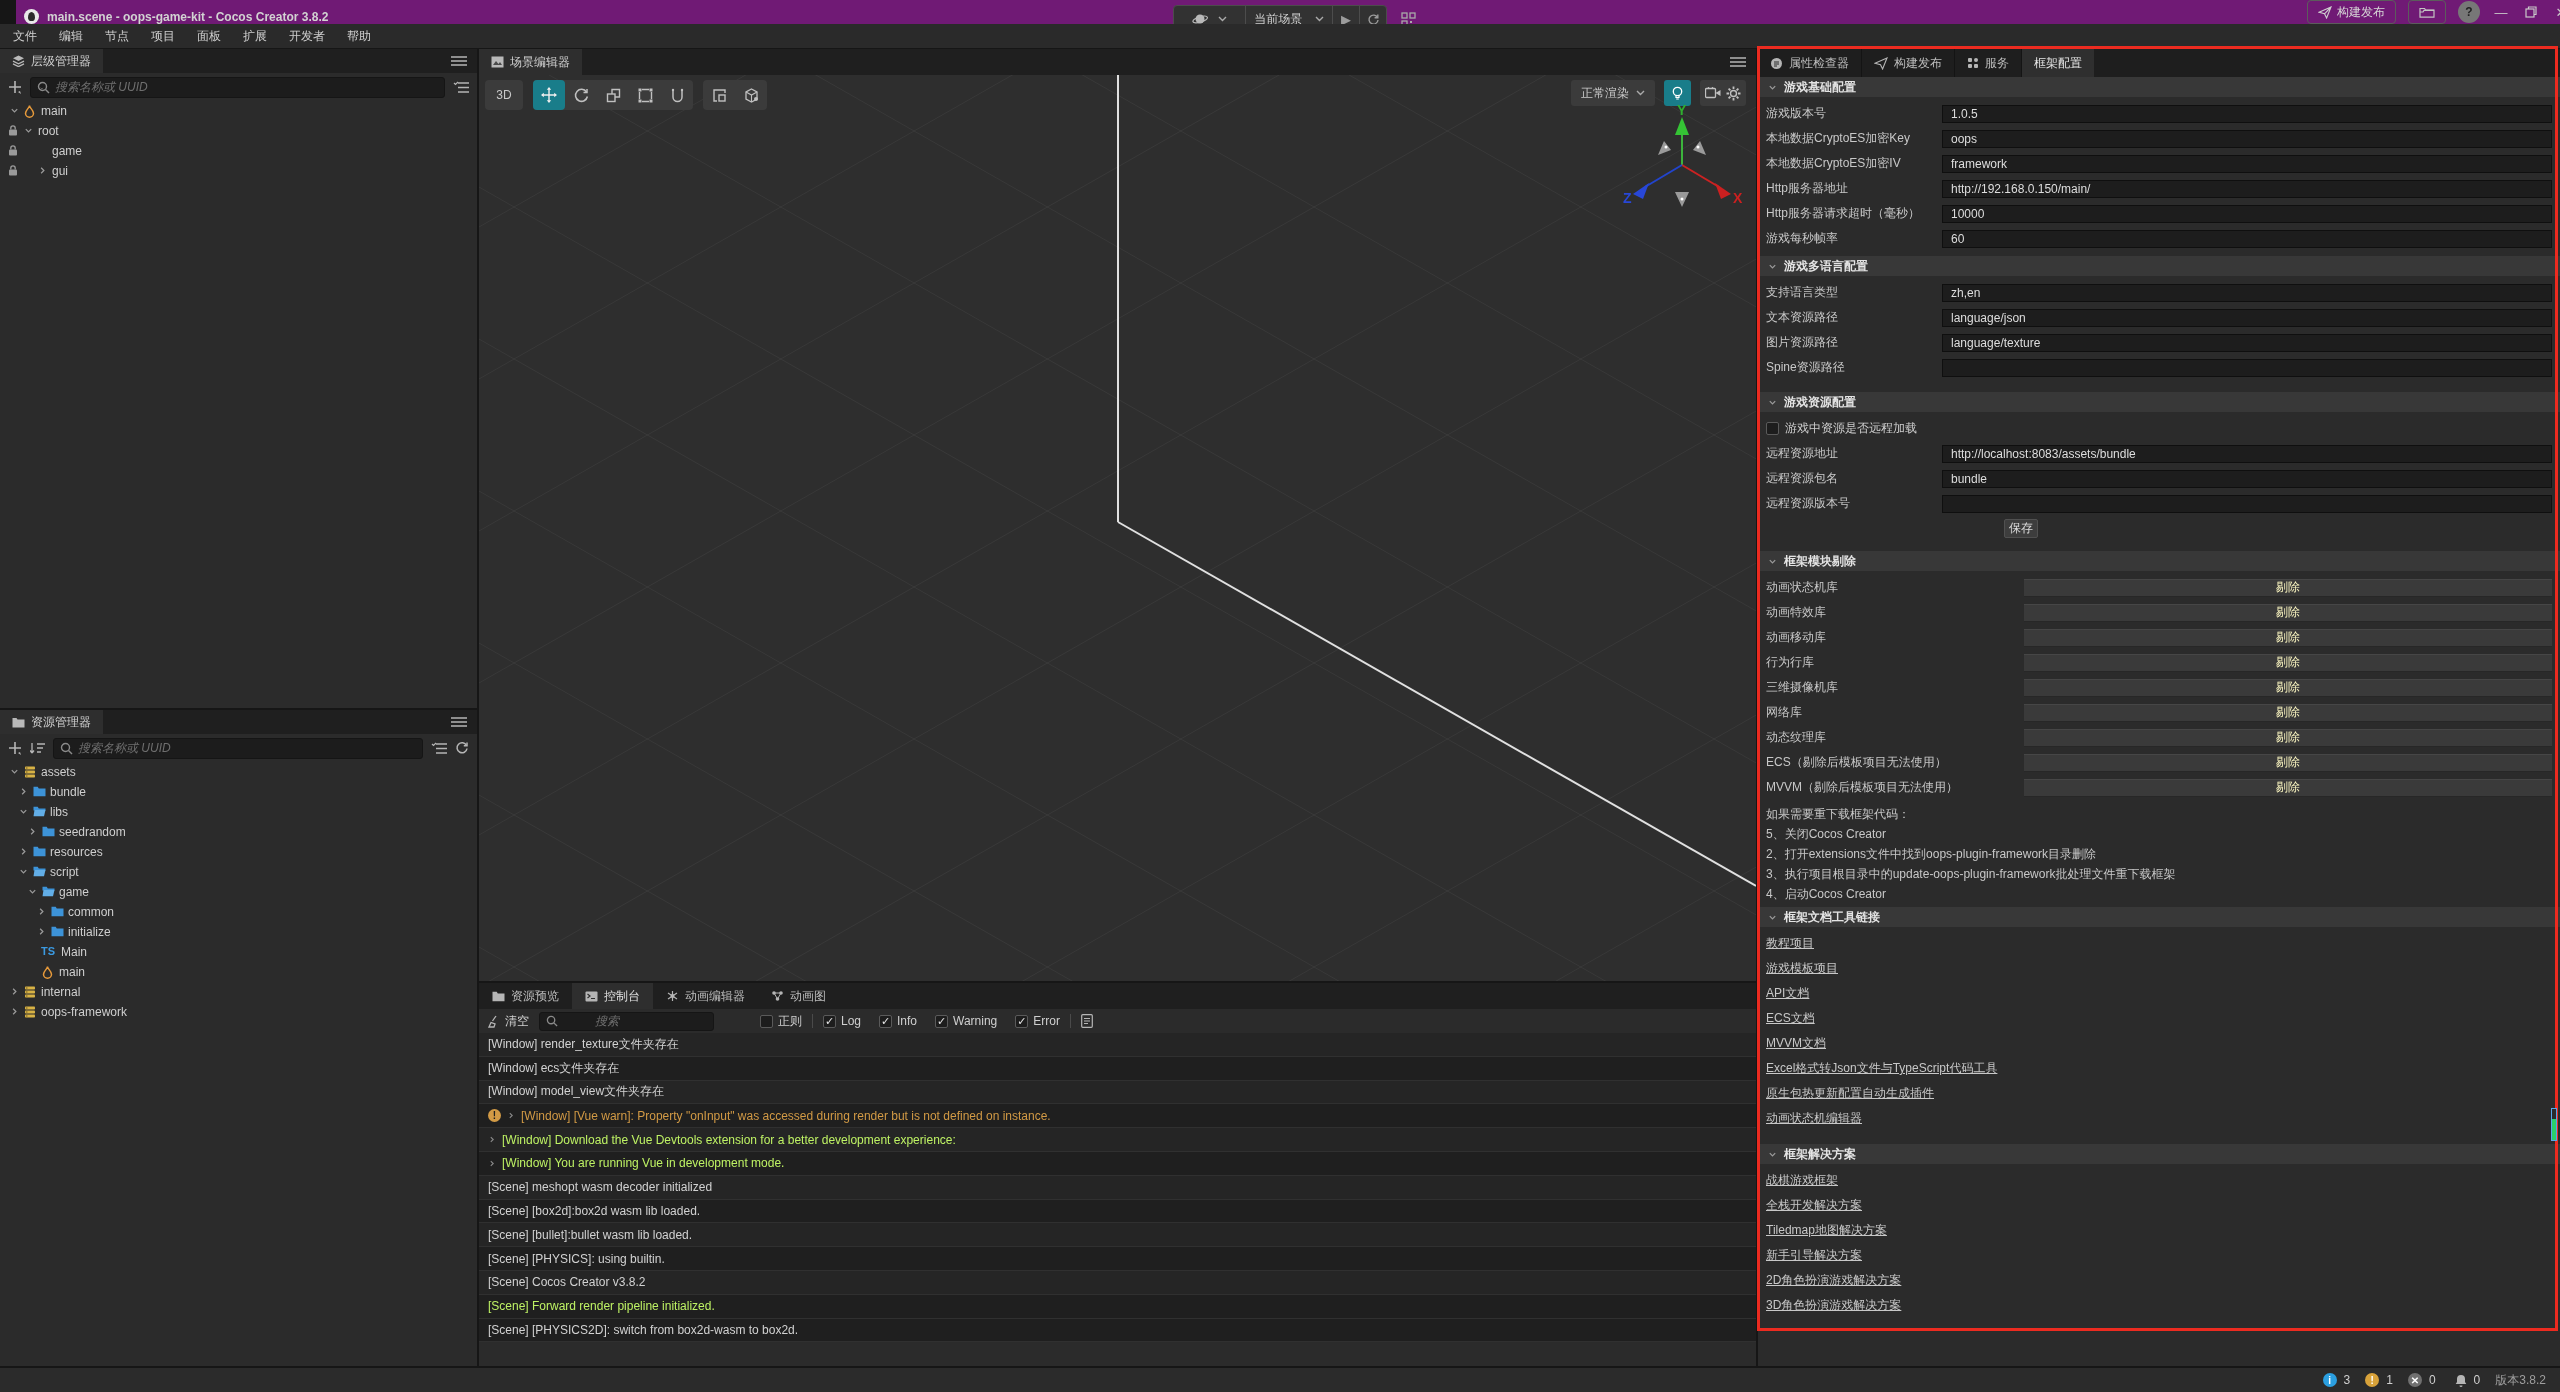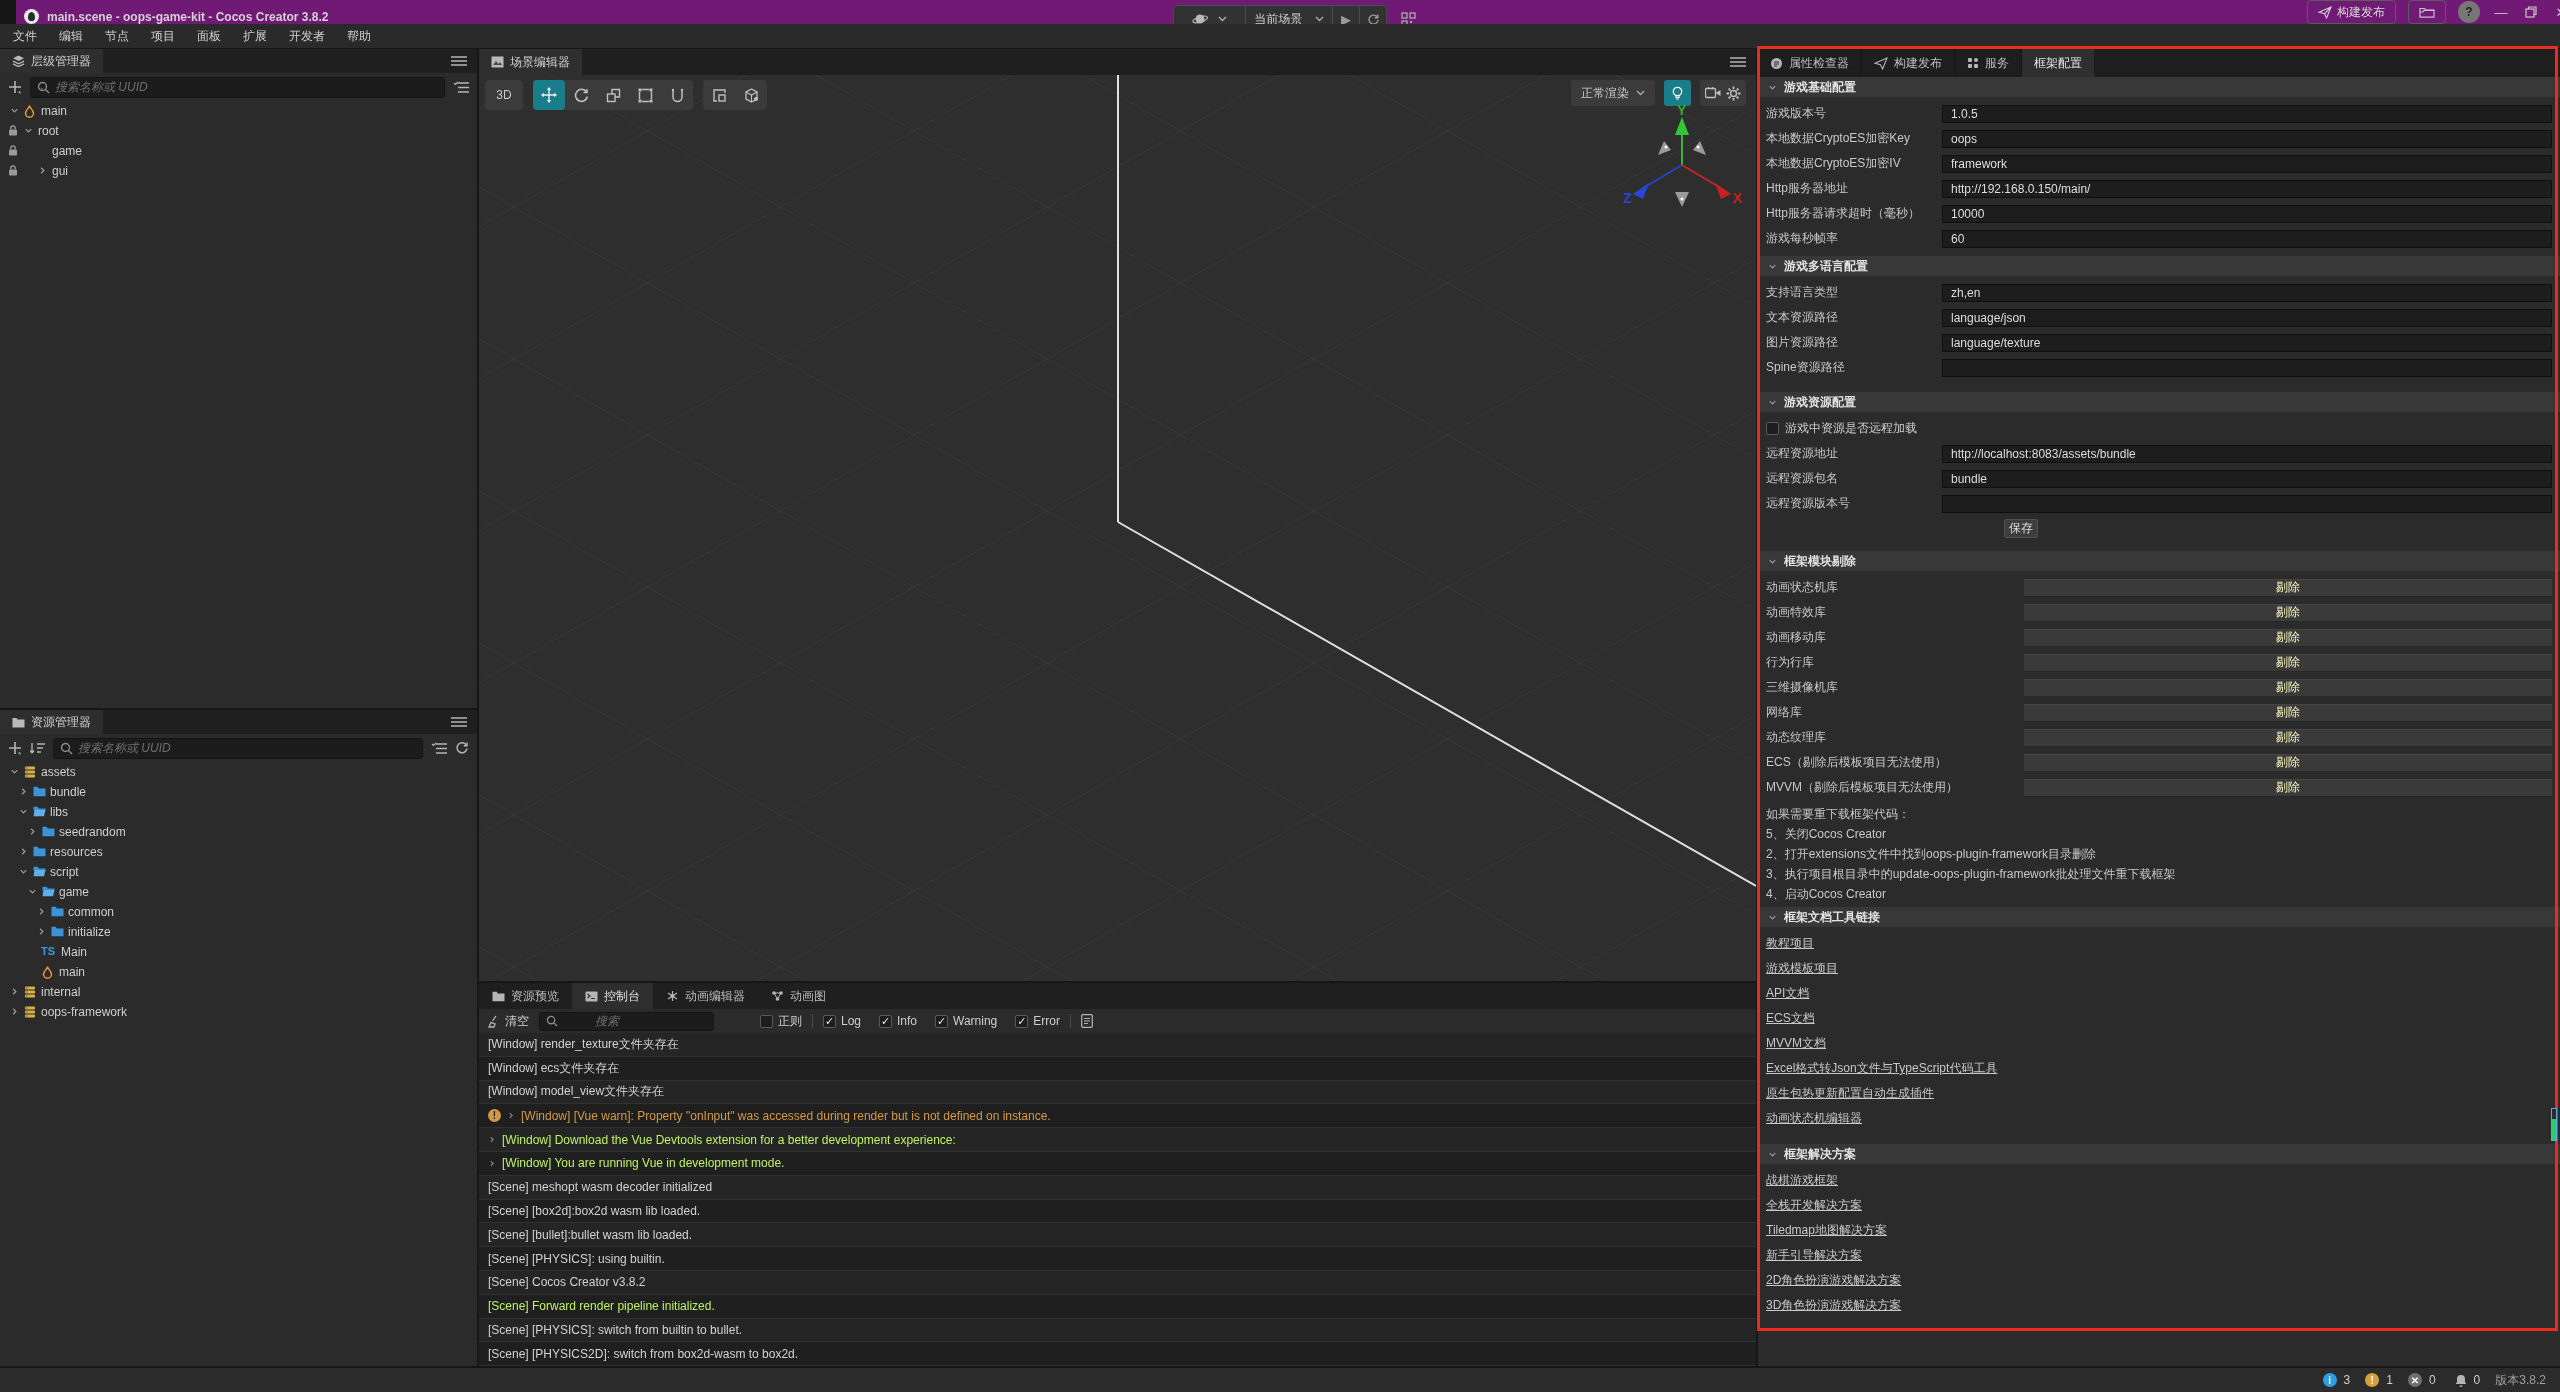--- a/index.html
+++ b/index.html
@@ -749,9 +749,6 @@
         <div class="logrow even info">
           <span>[Scene] Forward render pipeline initialized.</span>
         </div>
-        <div class="logrow odd">
-          <span>[Scene] [PHYSICS]: switch from builtin to bullet.</span>
-        </div>
         <div class="logrow even">
           <span>[Scene] [PHYSICS2D]: switch from box2d-wasm to box2d.</span>
         </div>

